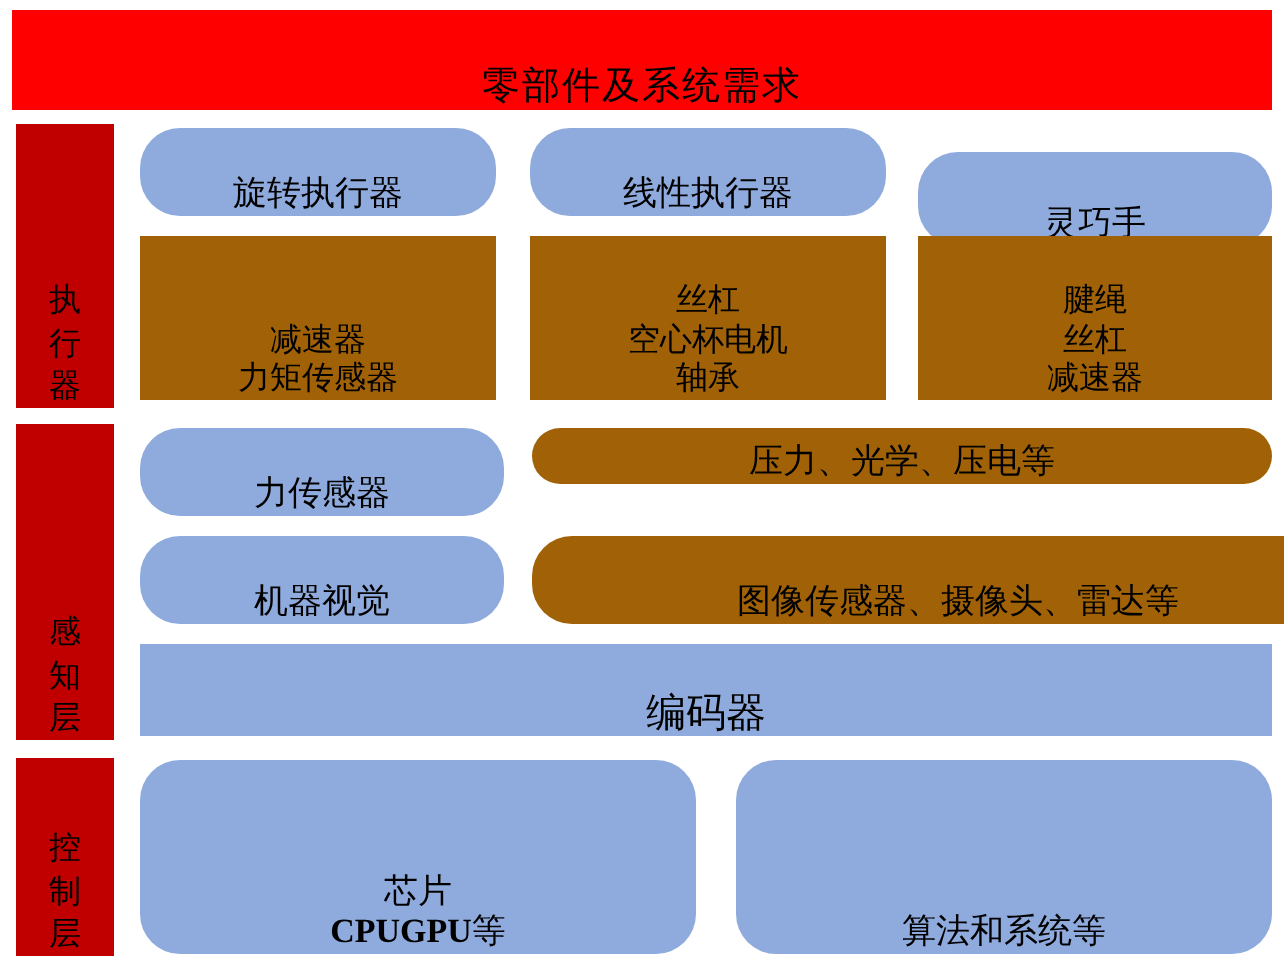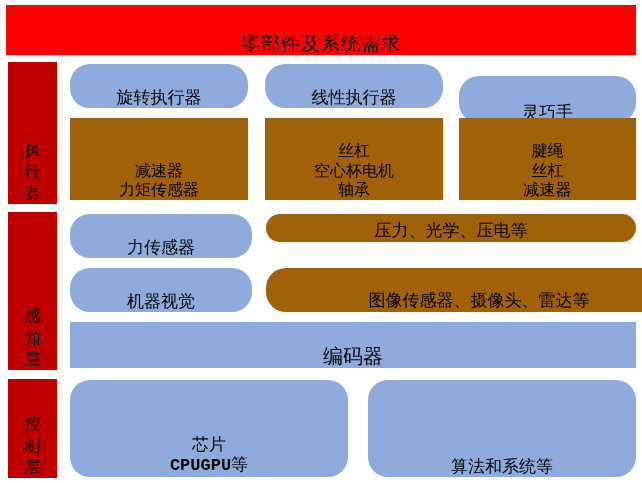--- a/index.html
+++ b/index.html
@@ -69,7 +69,7 @@
   .t-wide  { font-size: 20px; }
 
   .mono-bold {
-    font-family: Liberation Mono, monospace;
+    font-family: Liberation Serif, serif;
     font-weight: bold;
     font-size: 17px;
   }

